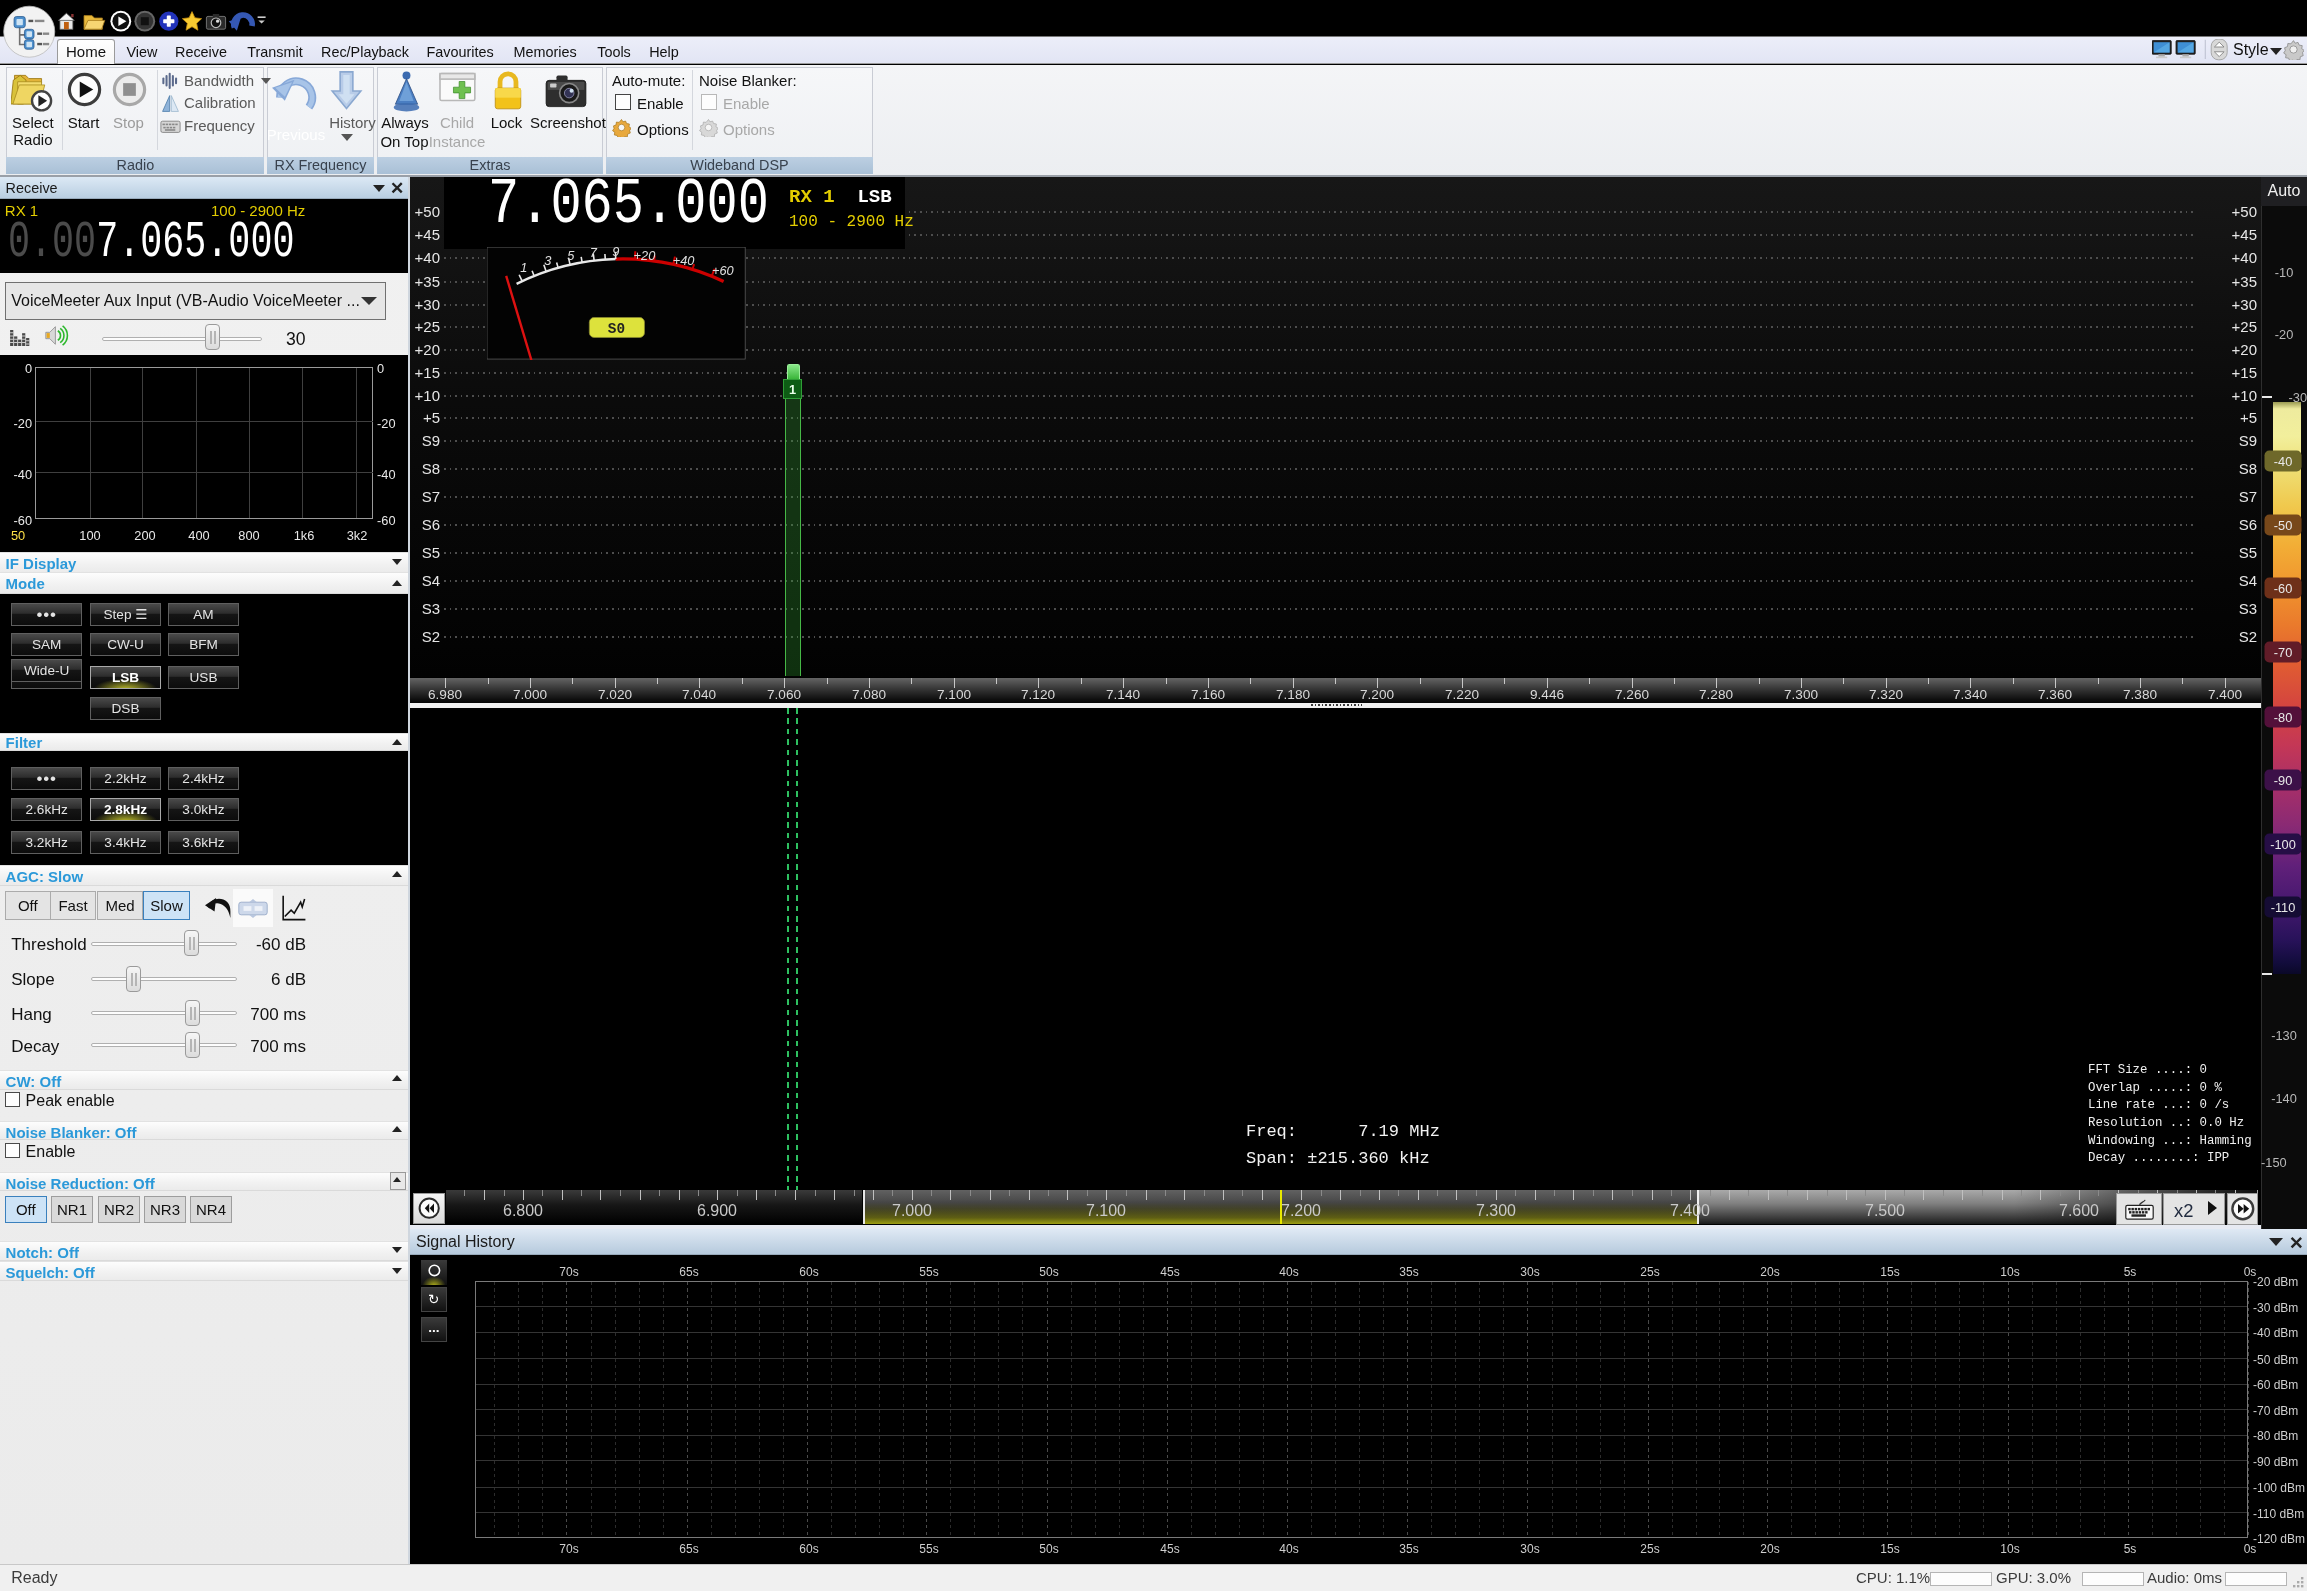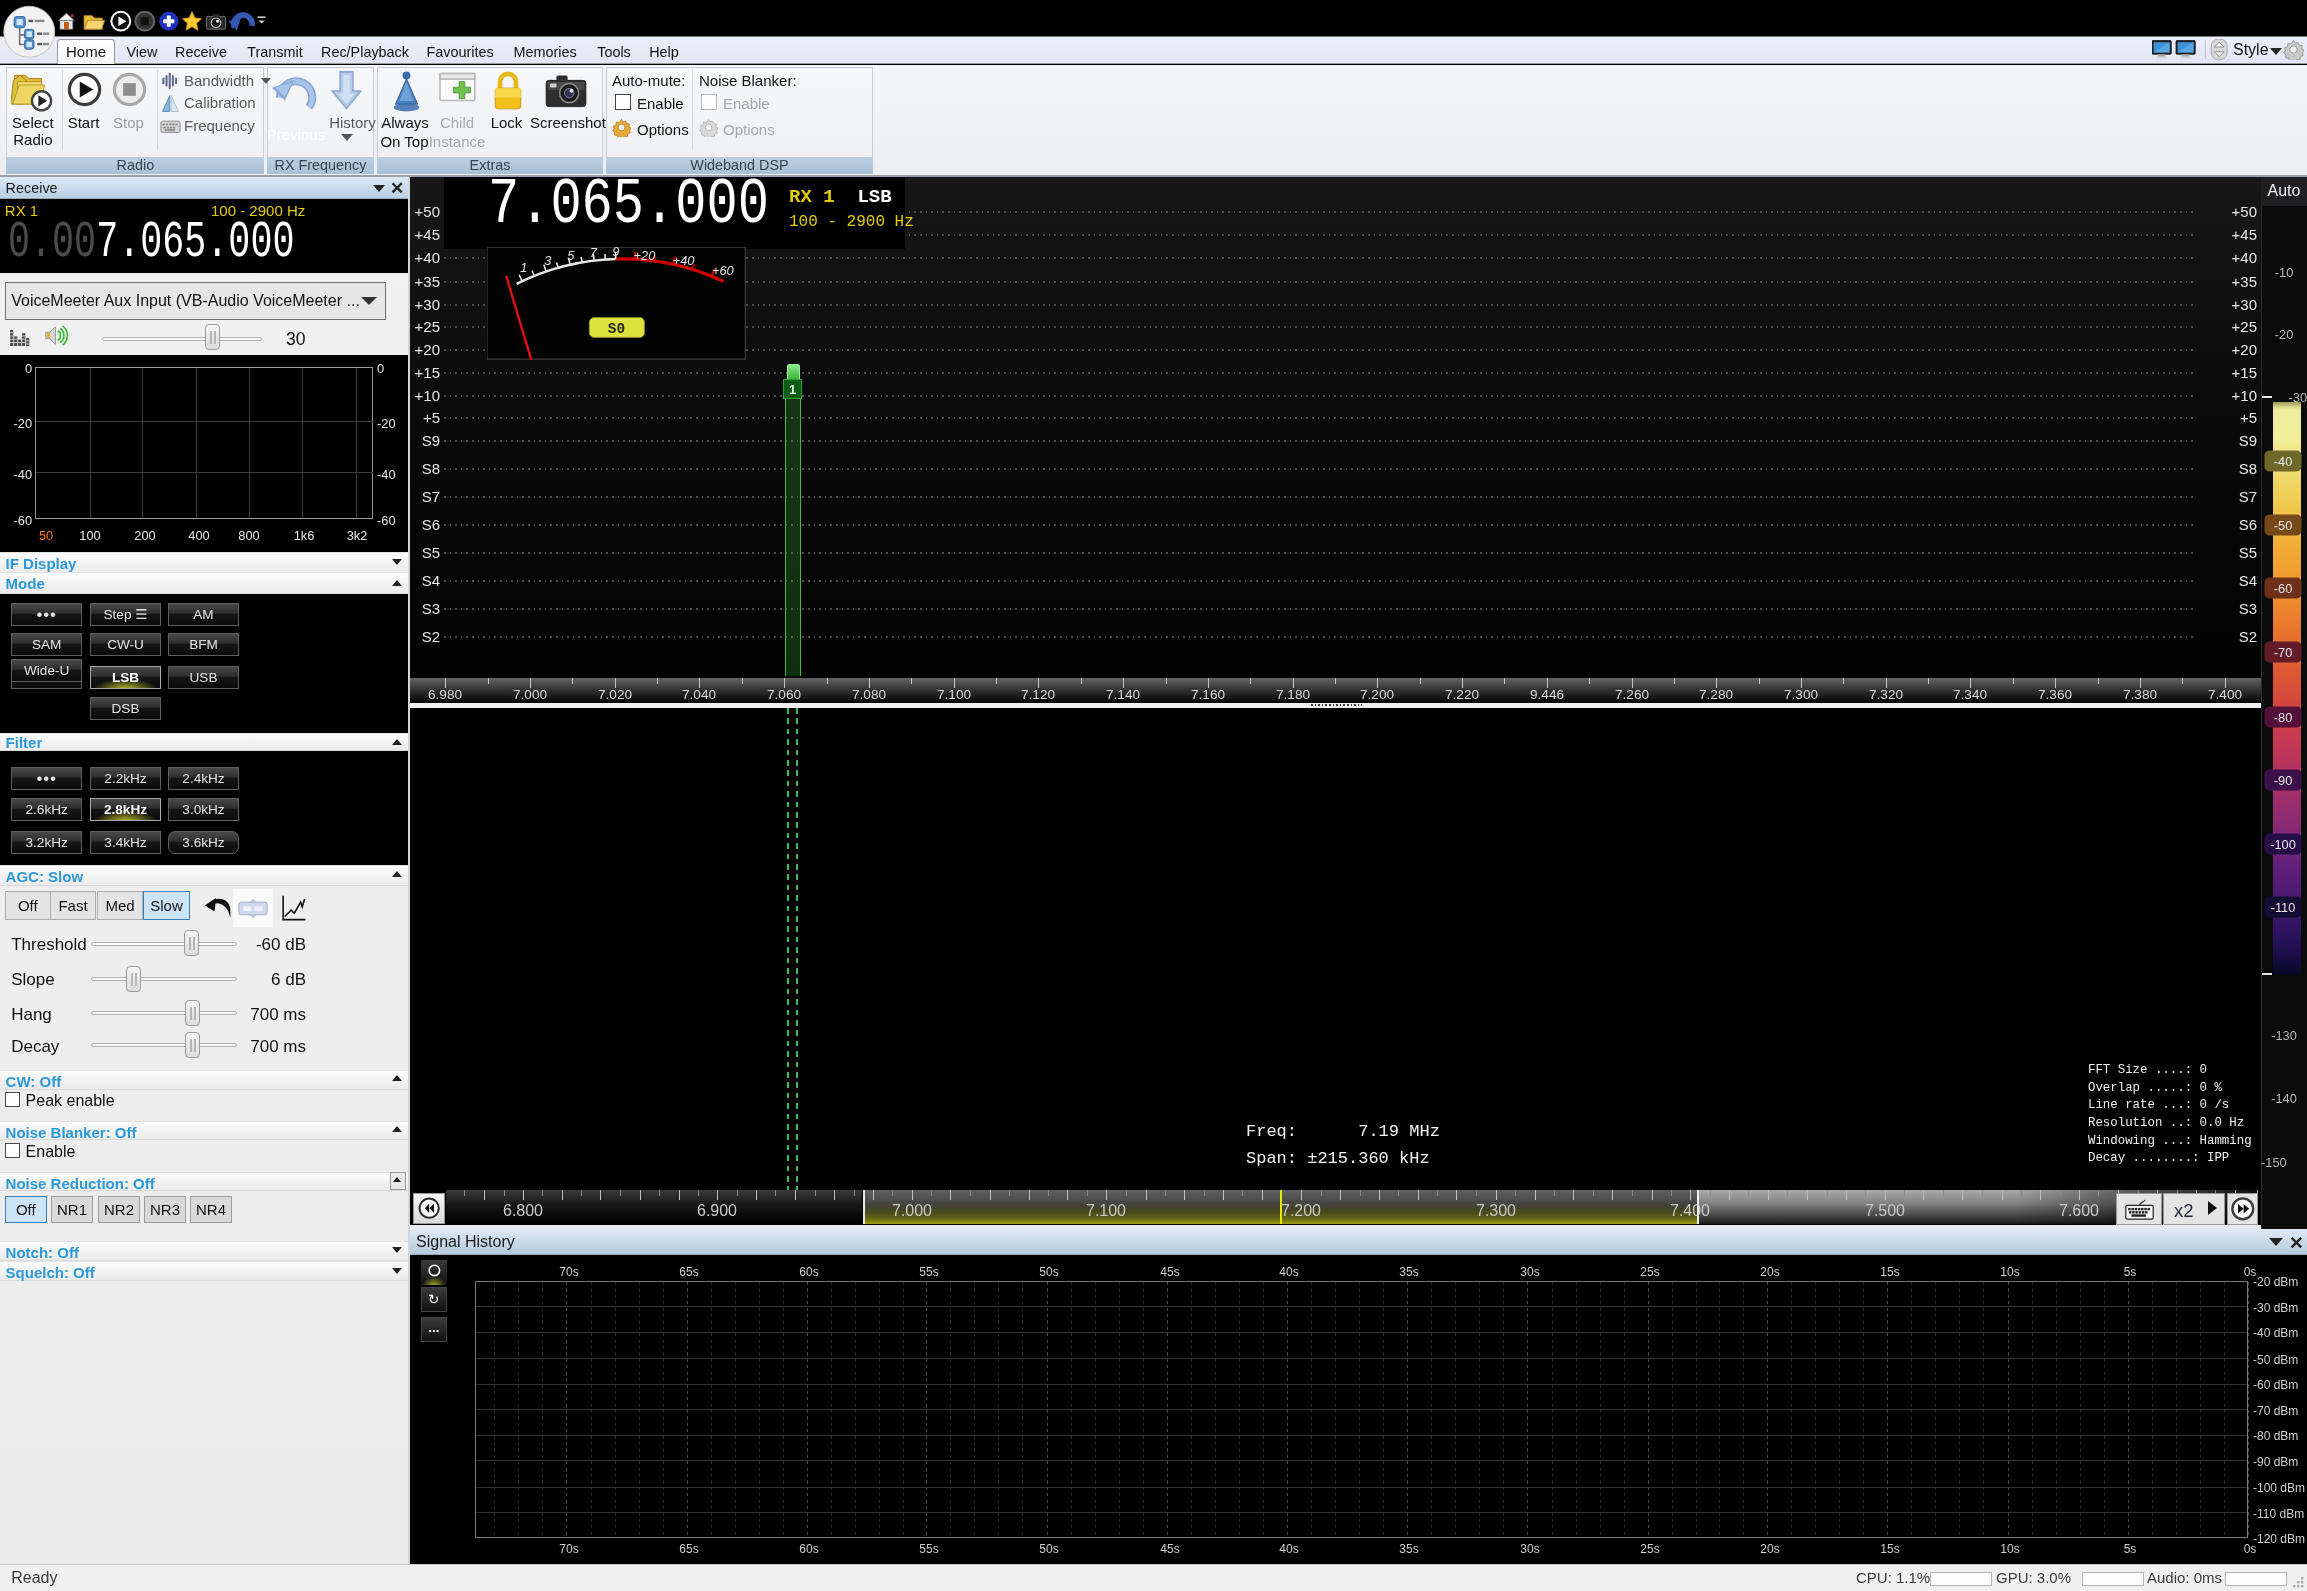--- a/index.html
+++ b/index.html
@@ -318,7 +318,7 @@
 <div style="position:absolute;left:377px;top:467px;width:29px;color:#e8e8e8;font-size:12.8px;text-align:left">-40</div>
 <div style="position:absolute;left:0px;top:513px;width:32px;color:#e8e8e8;font-size:12.8px;text-align:right">-60</div>
 <div style="position:absolute;left:377px;top:513px;width:29px;color:#e8e8e8;font-size:12.8px;text-align:left">-60</div>
-<div style="position:absolute;left:26px;top:528px;width:40px;color:#f97316;font-size:12.8px;text-align:center">50</div>
+<div style="position:absolute;left:11px;top:528px;width:40px;color:#fde047;font-size:12.8px;text-align:left">50</div>
 <div style="position:absolute;left:70px;top:528px;width:40px;color:#e8e8e8;font-size:12.8px;text-align:center">100</div>
 <div style="position:absolute;left:125px;top:528px;width:40px;color:#e8e8e8;font-size:12.8px;text-align:center">200</div>
 <div style="position:absolute;left:179px;top:528px;width:40px;color:#e8e8e8;font-size:12.8px;text-align:center">400</div>

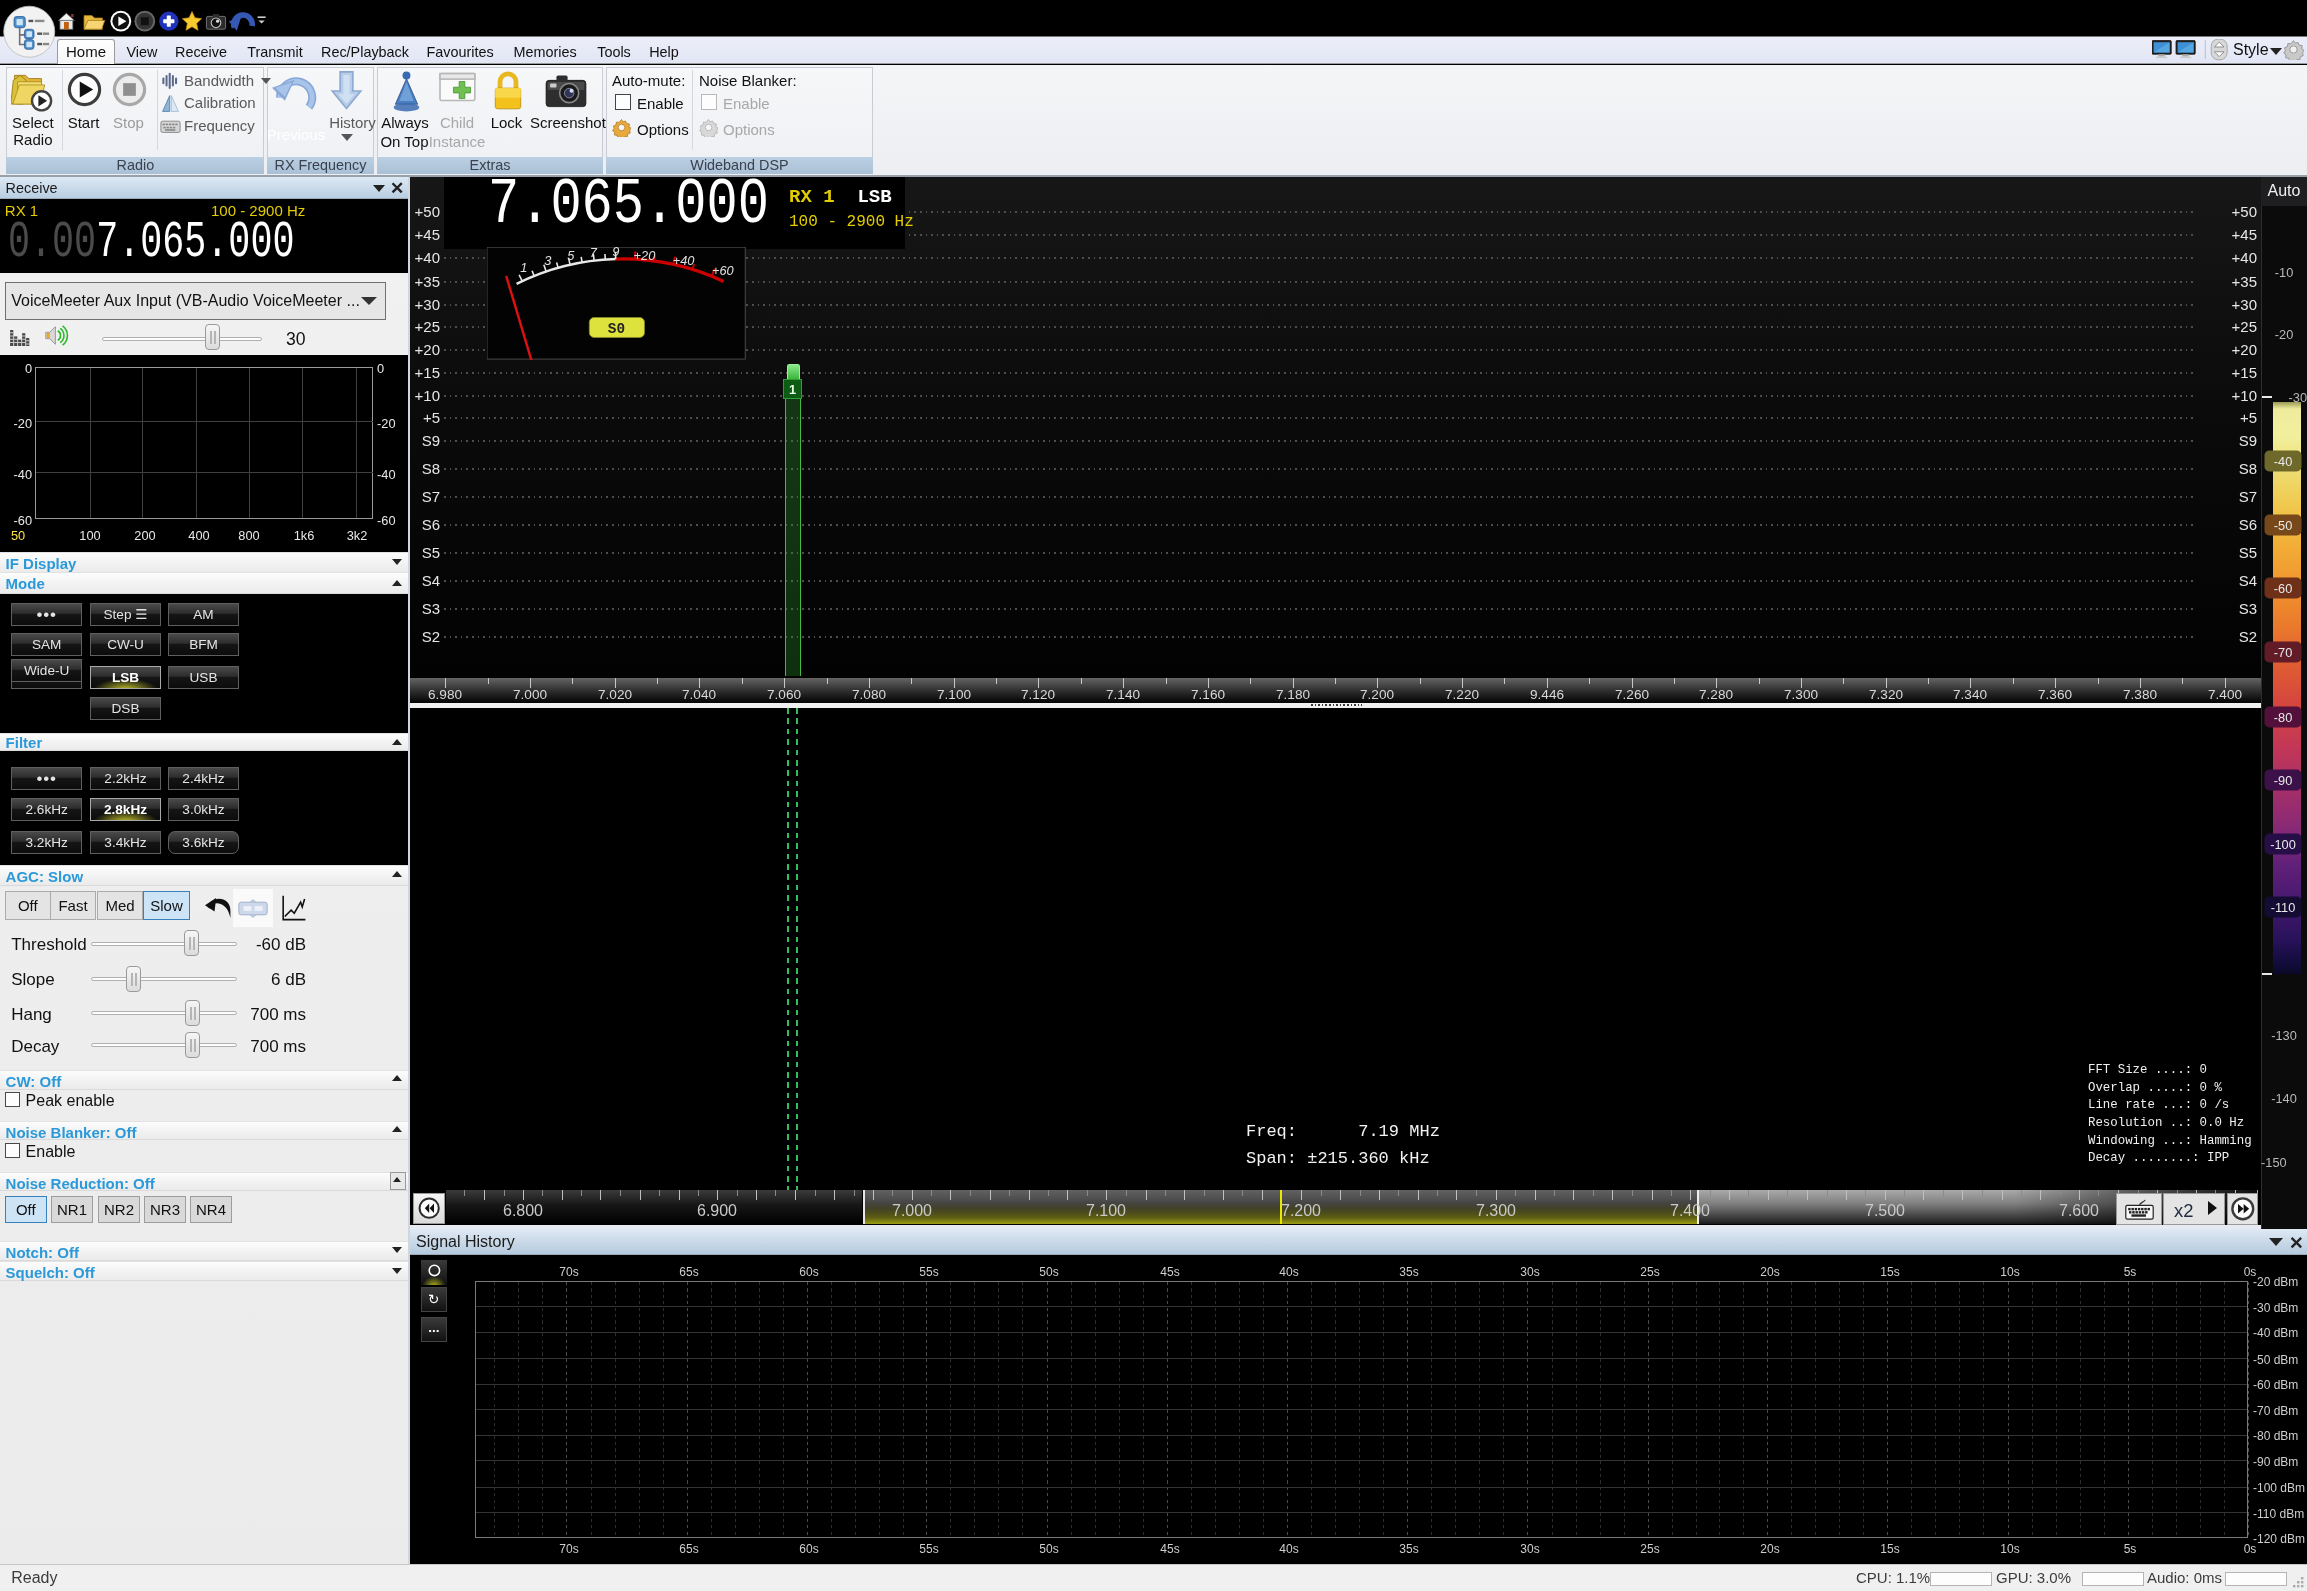--- a/index.html
+++ b/index.html
@@ -358,7 +358,7 @@
 <div class="dkbtn" style="left:168px;top:798px;">3.0kHz</div>
 <div class="dkbtn" style="left:11.2px;top:831px;">3.2kHz</div>
 <div class="dkbtn" style="left:90px;top:831px;">3.4kHz</div>
-<div class="dkbtn" style="left:168px;top:831px;border-radius:7px;">3.6kHz</div>
+<div class="dkbtn" style="left:168px;top:831px;">3.6kHz</div>
 <div class="sechdr" style="top:865px;height:21px">
       <span class="hdrblue">AGC: Slow</span>
     </div>

